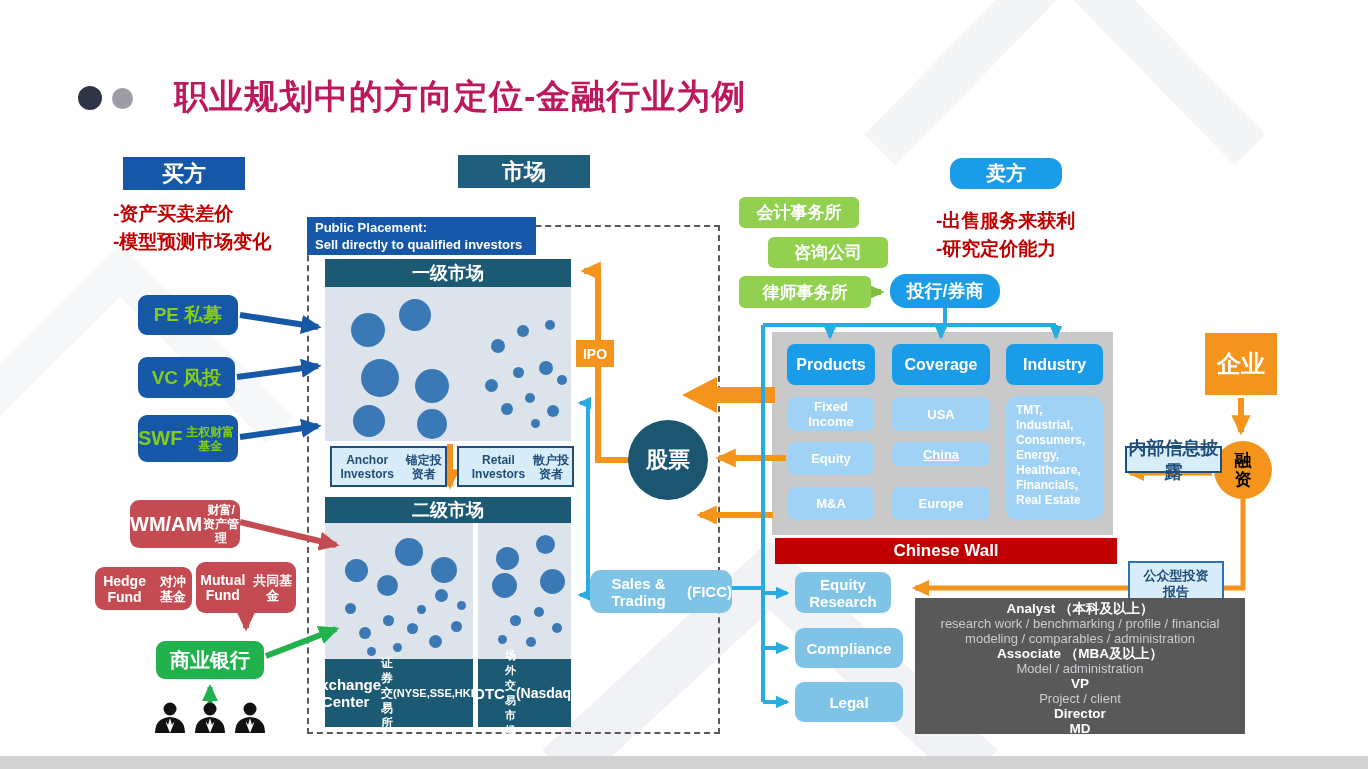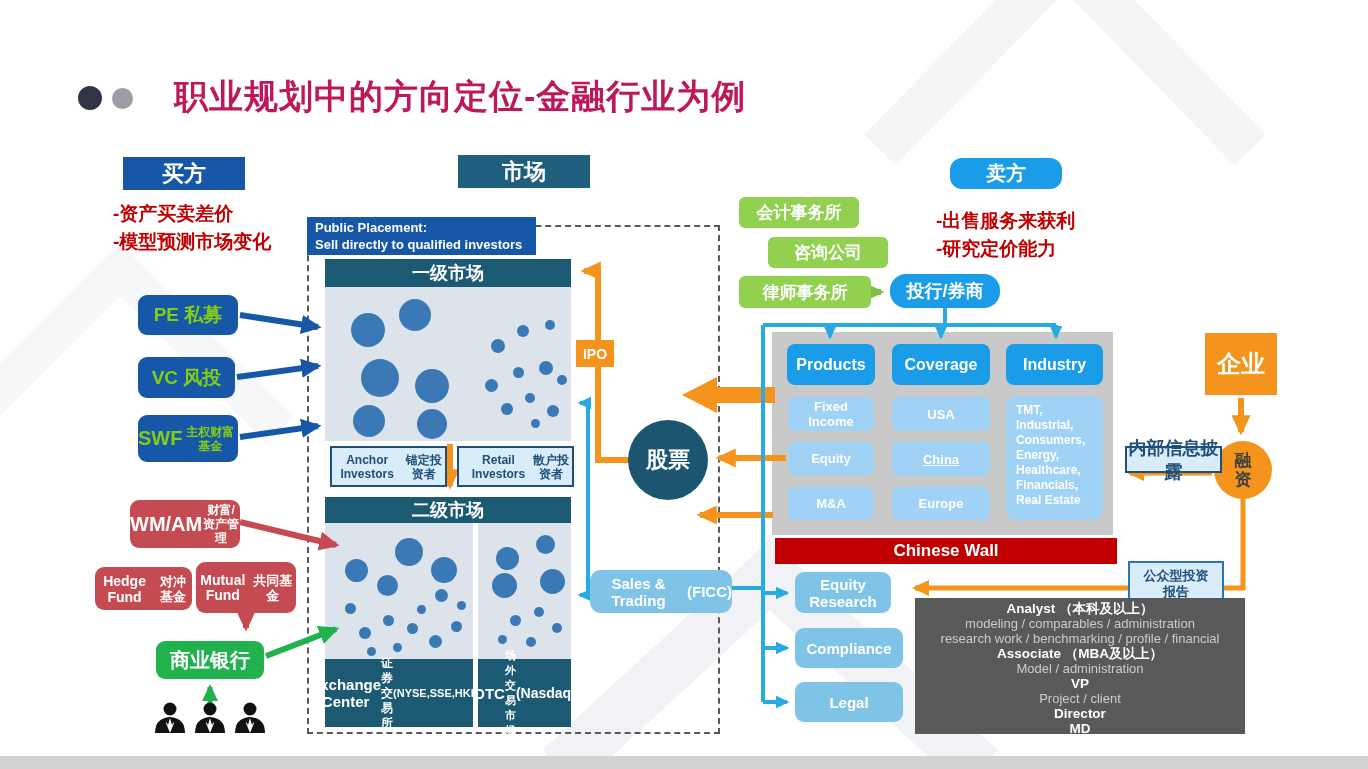--- a/index.html
+++ b/index.html
@@ -190,7 +190,7 @@
 <div class="abs node ctr paleblue" style="left:788px;top:442px;width:86px;height:33px;font-size:13px;">Equity</div>
 <div class="abs node ctr paleblue" style="left:788px;top:487px;width:86px;height:33px;font-size:13px;">M&amp;A</div>
 <div class="abs node ctr paleblue" style="left:892px;top:397px;width:98px;height:34px;font-size:13px;">USA</div>
-<div class="abs node ctr paleblue" style="left:892px;top:442px;width:98px;height:34px;font-size:13px;text-decoration:underline;">China</div>
+<div class="abs node ctr paleblue" style="left:892px;top:442px;width:98px;height:24px;font-size:13px;text-decoration:underline;">China</div>
 <div class="abs node ctr paleblue" style="left:892px;top:487px;width:98px;height:33px;font-size:13px;">Europe</div>
 <div class="abs node paleblue" style="left:1006px;top:396px;width:97px;height:124px;border-radius:10px;font-size:12px;line-height:15px;padding:7px 0 0 10px;box-sizing:border-box;white-space:pre-line;">TMT,
 Industrial,

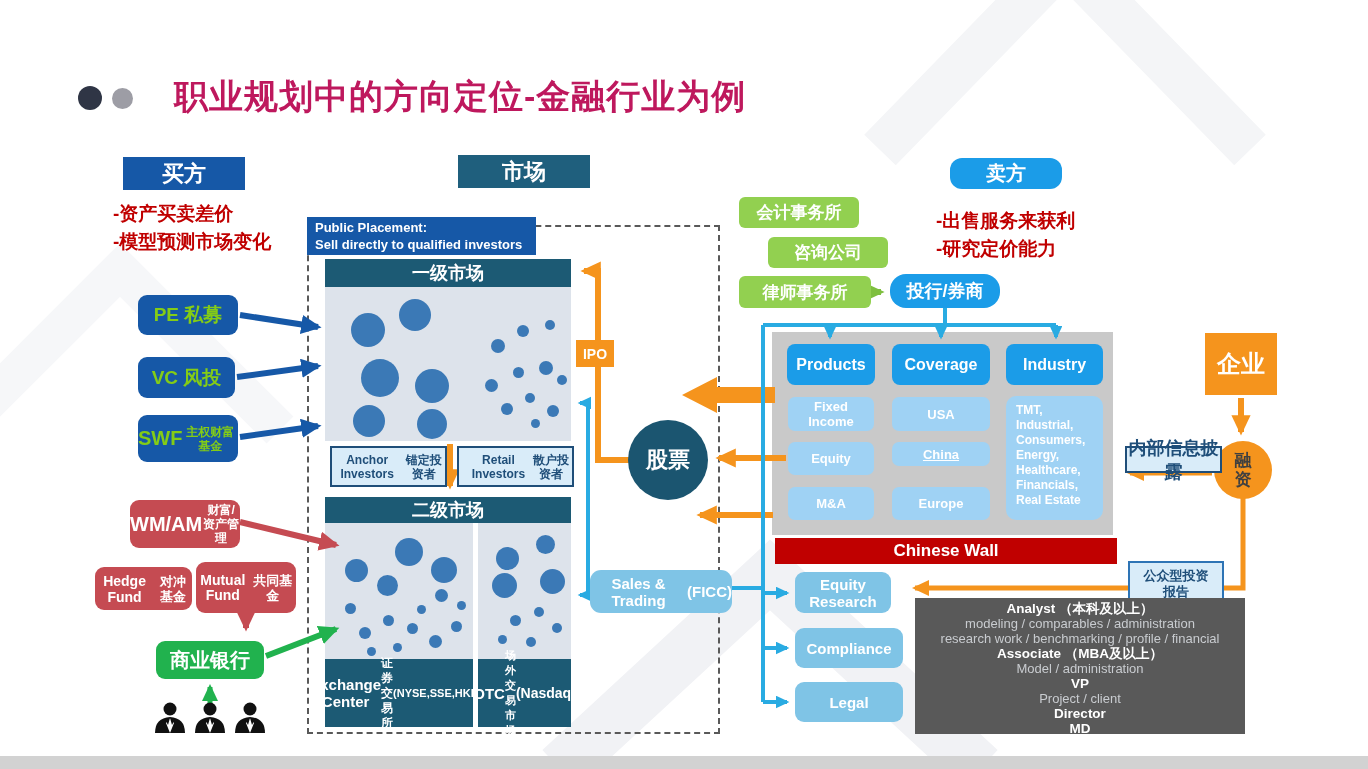--- a/index.html
+++ b/index.html
@@ -206,7 +206,7 @@
 <div class="abs node ctr lightblue" style="left:795px;top:682px;width:108px;height:40px;font-size:15px;">Legal</div>
 
 <div class="abs node ctr" style="left:1205px;top:333px;width:72px;height:62px;background:#f5941d;color:#fff;font-weight:bold;font-size:24px;">企业</div>
-<div class="abs node ctr" style="left:1214px;top:441px;width:58px;height:58px;border-radius:50%;background:#f5941d;color:#404040;font-weight:bold;font-size:17px;line-height:19px;word-break:break-all;padding:0 20px;box-sizing:border-box;">融资</div>
+<div class="abs node ctr" style="left:1214px;top:441px;width:58px;height:58px;border-radius:50%;background:#f5941d;color:#000000;font-weight:bold;font-size:17px;line-height:19px;word-break:break-all;padding:0 20px;box-sizing:border-box;">融资</div>
 <div class="abs node ctr notebox" style="left:1125px;top:446px;width:93px;height:23px;font-size:18px;">内部信息披露</div>
 <div class="abs node ctr notebox" style="left:1128px;top:561px;width:96px;height:45px;font-size:13px;line-height:16px;border-color:#2e74b5;padding:0 8px;box-sizing:border-box;">公众型投资报告</div>
 

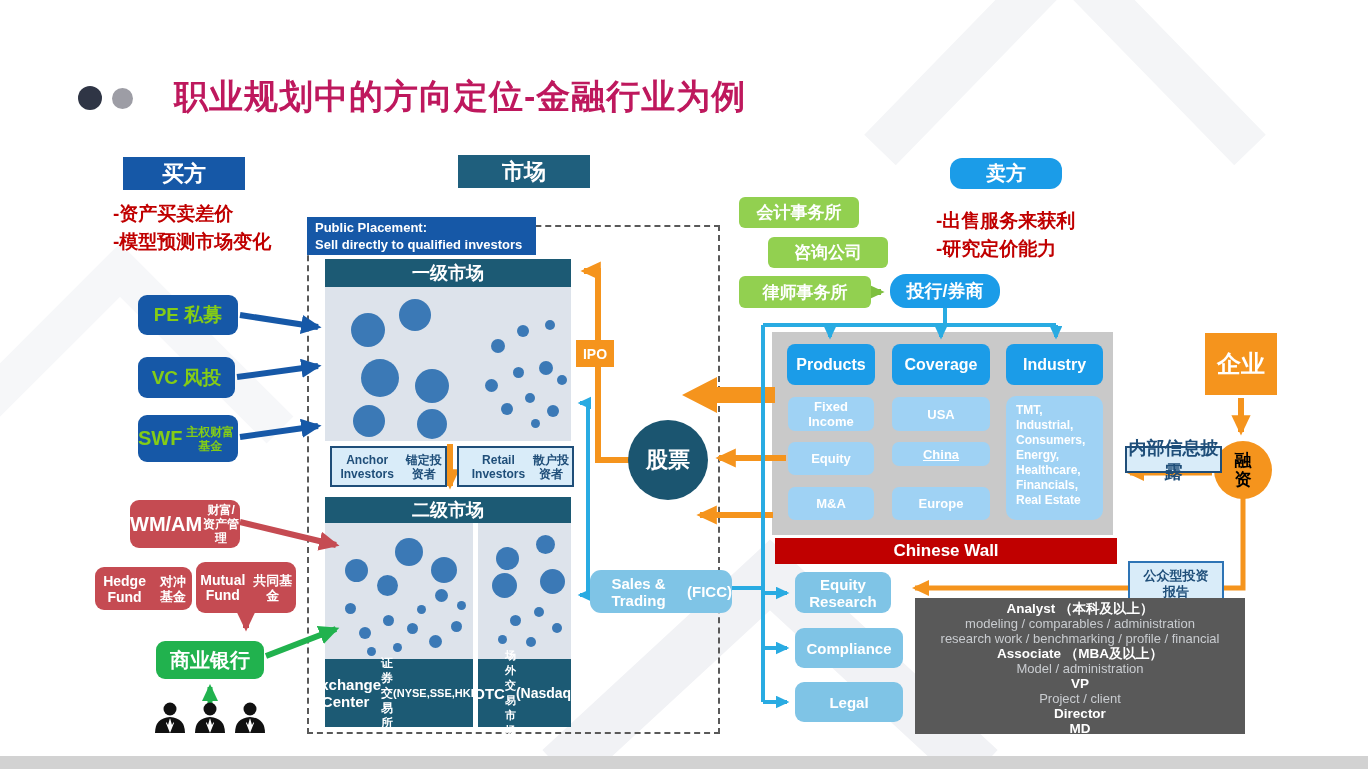--- a/index.html
+++ b/index.html
@@ -212,8 +212,8 @@
 
 <div class="abs node" style="left:915px;top:598px;width:330px;height:136px;background:#595959;text-align:center;padding-top:3px;box-sizing:border-box;">
   <div class="career-bold">Analyst （本科及以上）</div>
+  <div class="career-sub">research work / benchmarking / profile / financial</div>
   <div class="career-sub">modeling / comparables / administration</div>
-  <div class="career-sub">research work / benchmarking / profile / financial</div>
   <div class="career-bold">Associate （MBA及以上）</div>
   <div class="career-sub">Model / administration</div>
   <div class="career-bold">VP</div>

